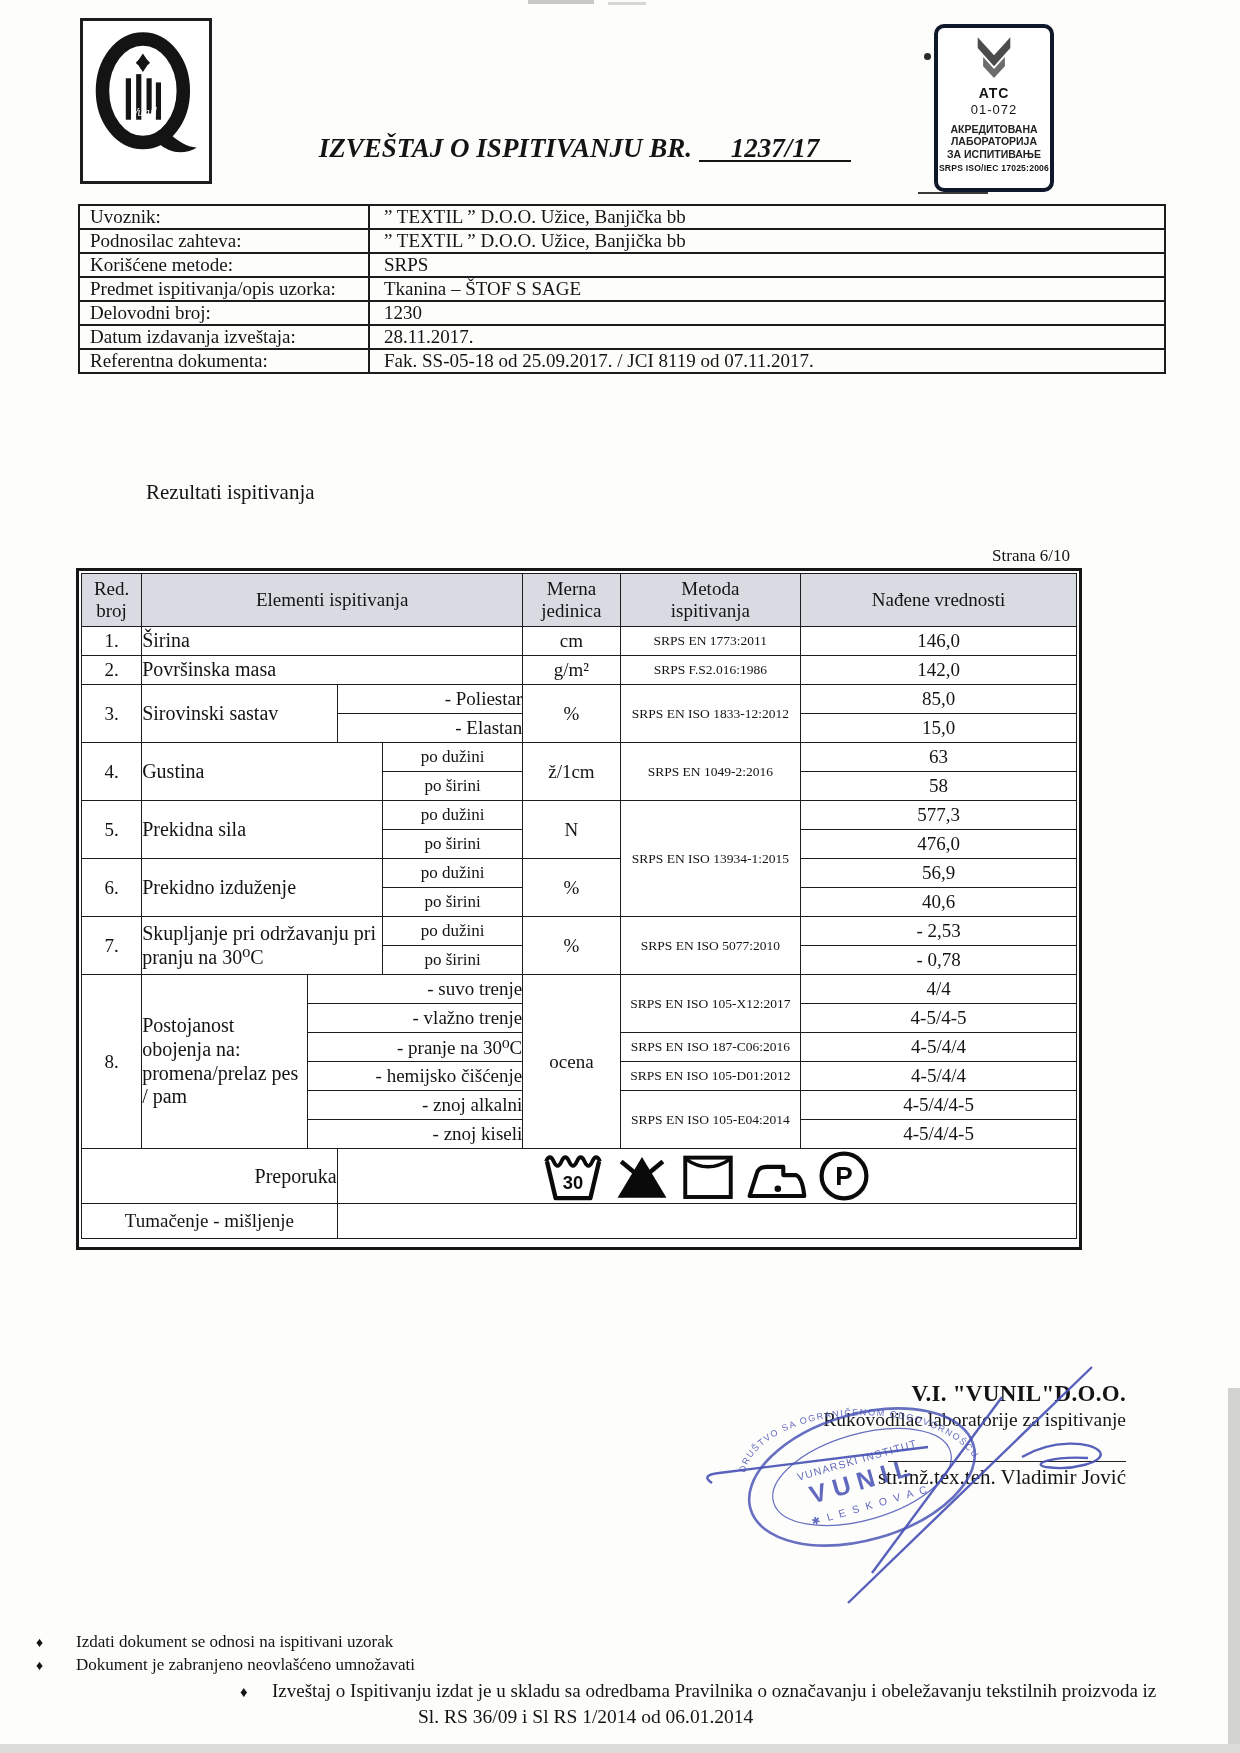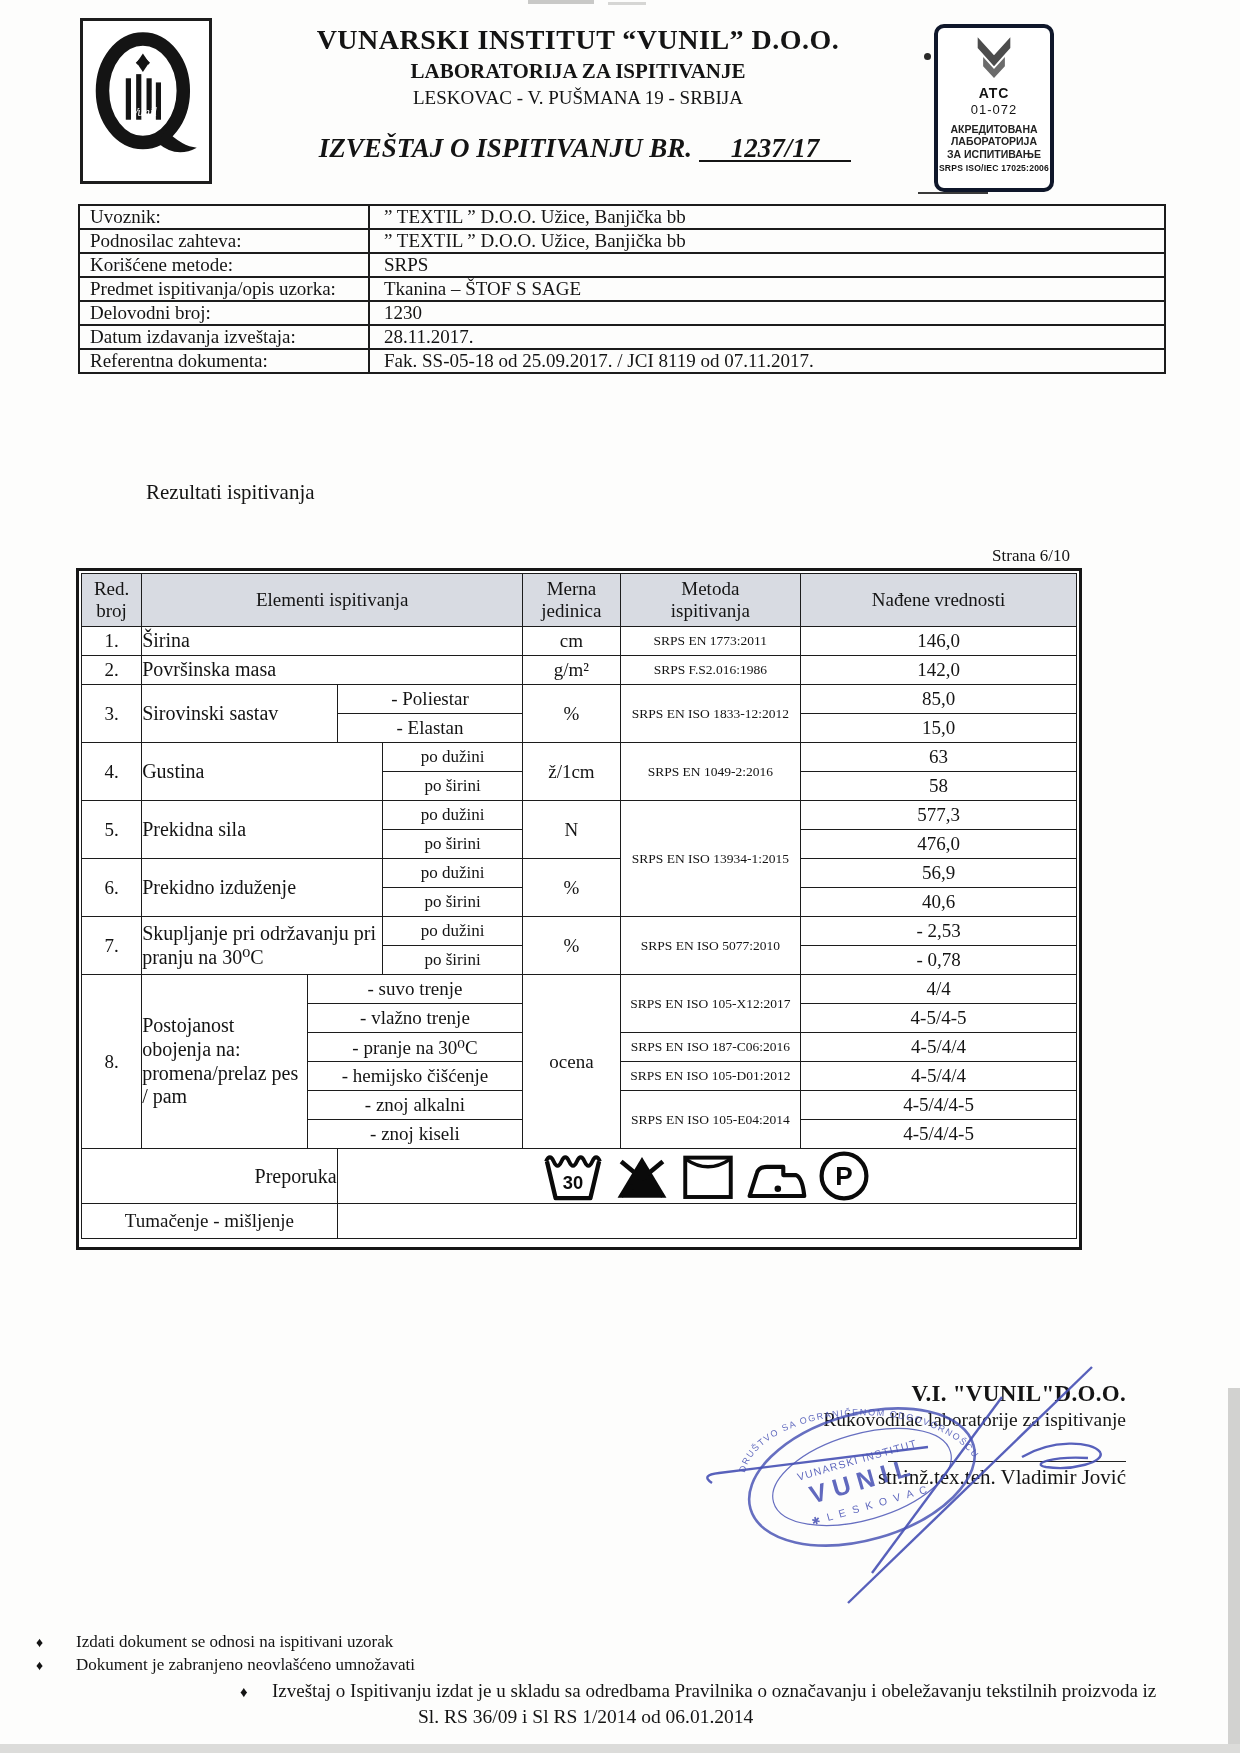--- a/index.html
+++ b/index.html
@@ -115,11 +115,6 @@
     </svg>
   </div>
 
-  <div class="hdr-center">
-    <div class="hdr-institute">VUNARSKI INSTITUT “VUNIL” D.O.O.</div>
-    <div class="hdr-lab">LABORATORIJA ZA ISPITIVANJE</div>
-    <div class="hdr-addr">LESKOVAC - V. PUŠMANA 19 - SRBIJA</div>
-  </div>
 
   <div class="hdr-title">
     <span>IZVEŠTAJ O ISPITIVANJU BR.</span>

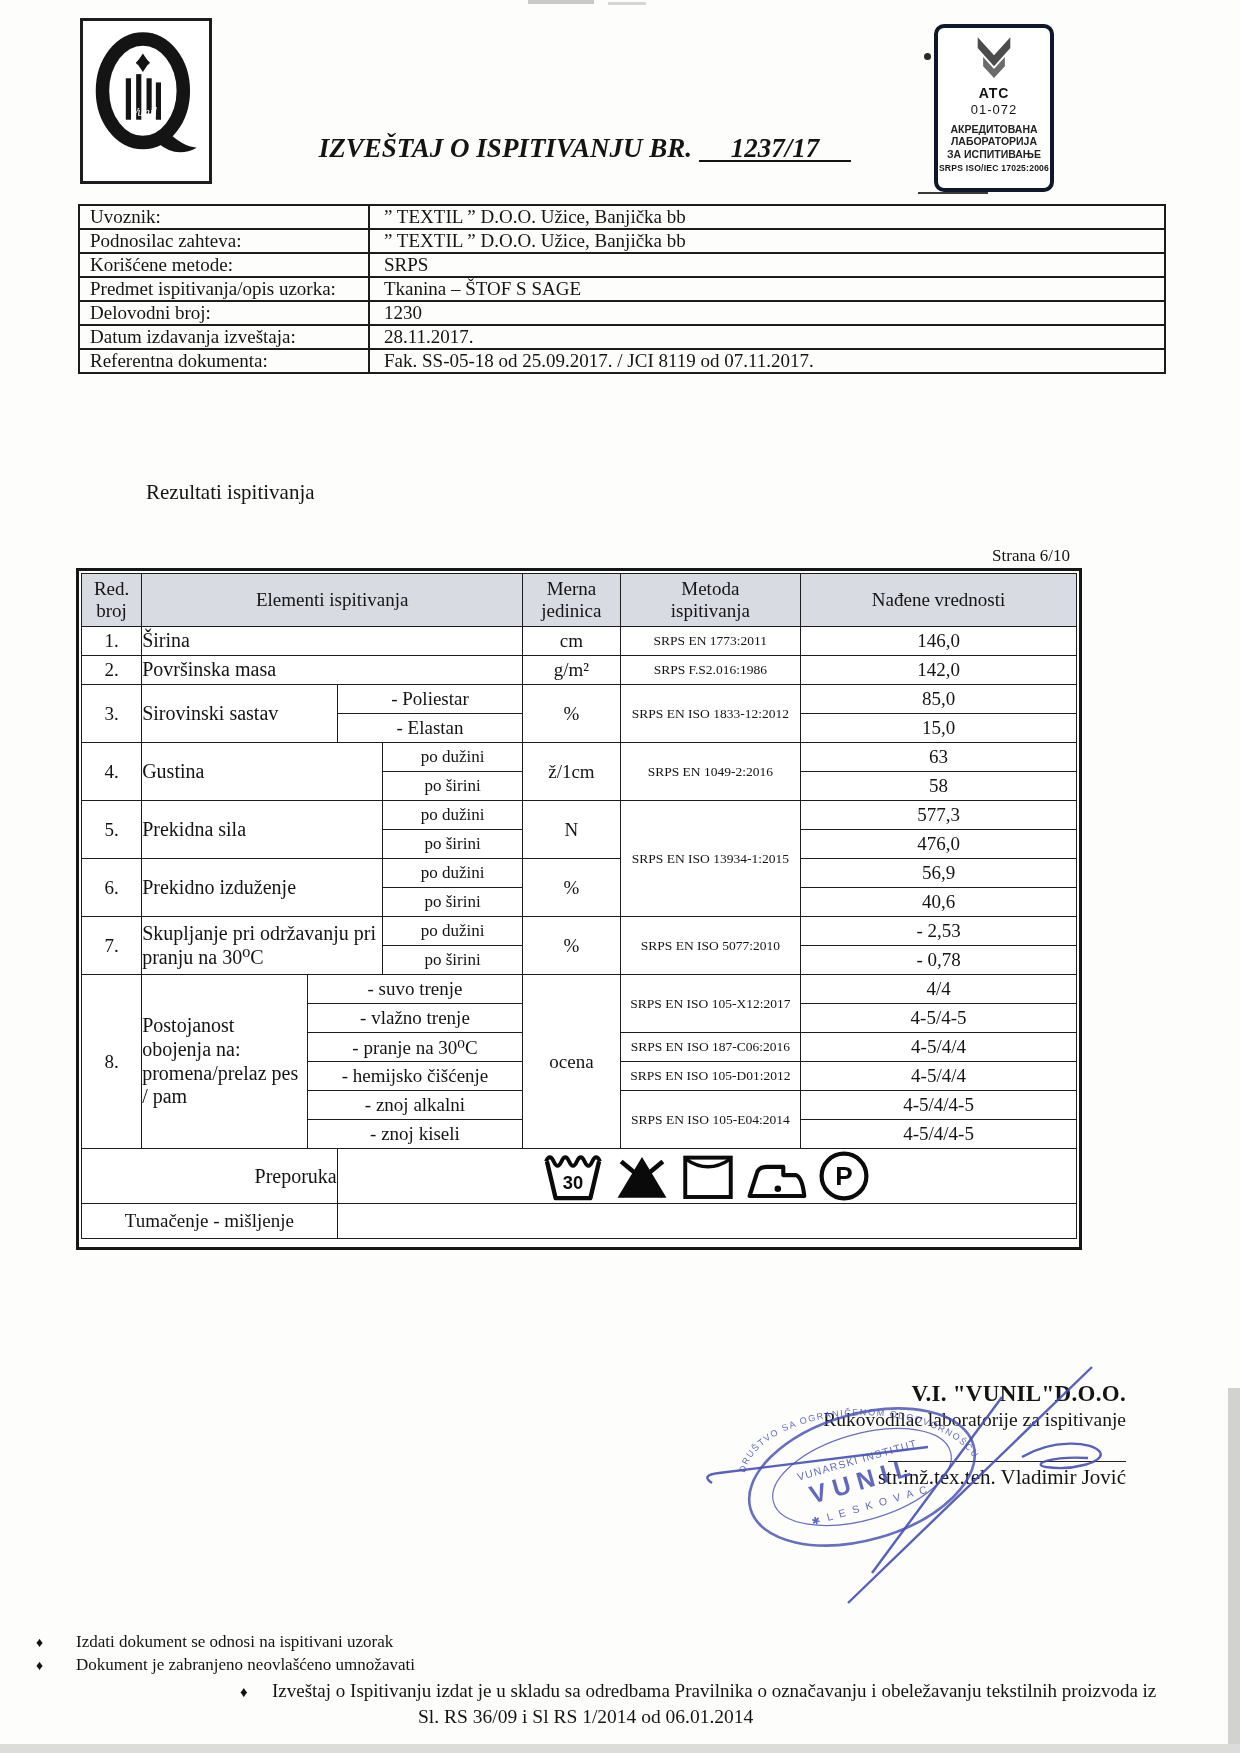--- a/index.html
+++ b/index.html
@@ -59,7 +59,7 @@
   table.results tbody tr { height:29px; }
   td.c-num { text-align:center; font-size:19px; }
   td.c-el  { text-align:left; font-size:20px; padding-left:13px; line-height:1.18; }
-  td.c-sub-l { text-align:center; font-size:19px; padding-left:12px; }
+  td.c-sub-l { text-align:right; font-size:19px; padding-left:12px; }
   td.c-sub-c { text-align:center; font-size:17px; }
   td.c-unit { text-align:center; font-size:19px; }
   td.c-met  { text-align:center; font-size:13.5px; }

